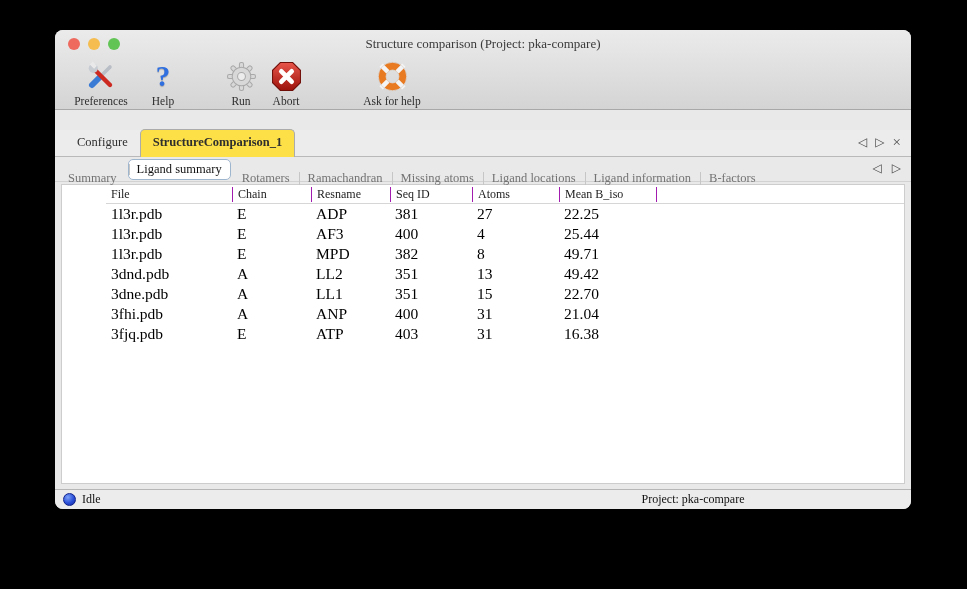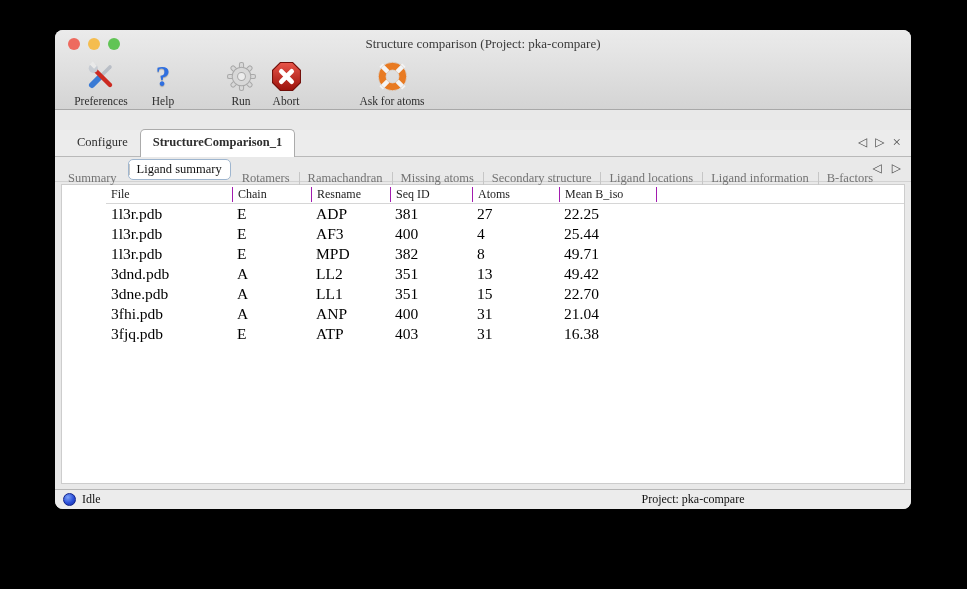--- a/index.html
+++ b/index.html
@@ -172,7 +172,7 @@
             <circle cx="15" cy="15" r="6.2" fill="none" stroke="#d9d9d9" stroke-width="0.8"></circle>
           </svg>
         </div>
-        <div class="tlabel">Ask for atoms</div>
+        <div class="tlabel">Ask for help</div>
       </div>
     </div>
   </div>

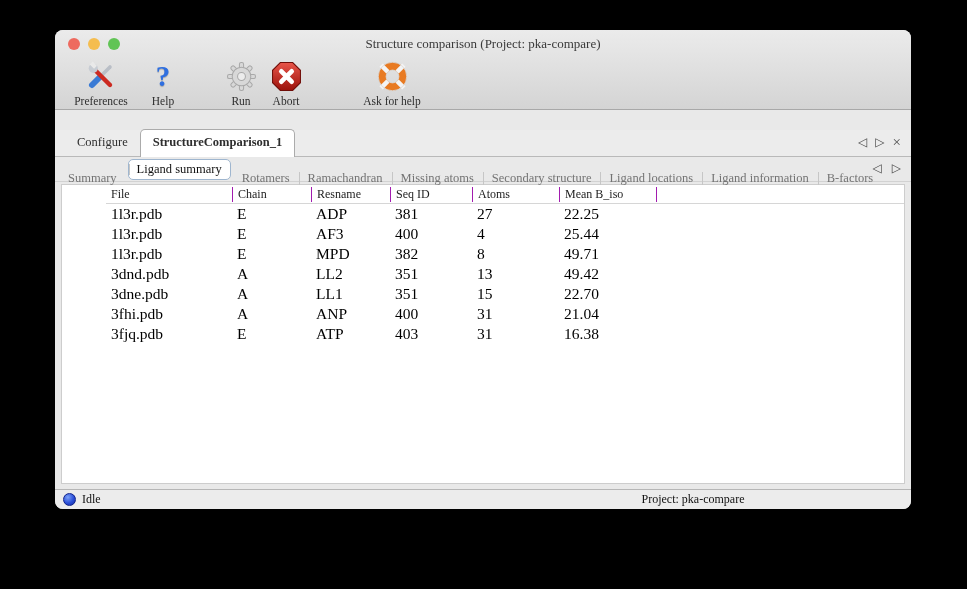--- a/index.html
+++ b/index.html
@@ -39,7 +39,7 @@
   }
   .tab { font-size:12.5px; color:#2e2e2e; padding:5px 12px 6px 12px; }
   .tab.active {
-    background:#ffffff; border:1px solid #ababab; border-bottom:none;
+    background:#fde047; border:1px solid #ababab; border-bottom:none;
     border-radius:5px 5px 0 0; font-weight:bold; margin-bottom:-1px; padding-bottom:7px;
   }
   .tabrow1-controls { position:absolute; right:10px; top:5px; display:flex; gap:8px; align-items:center; }

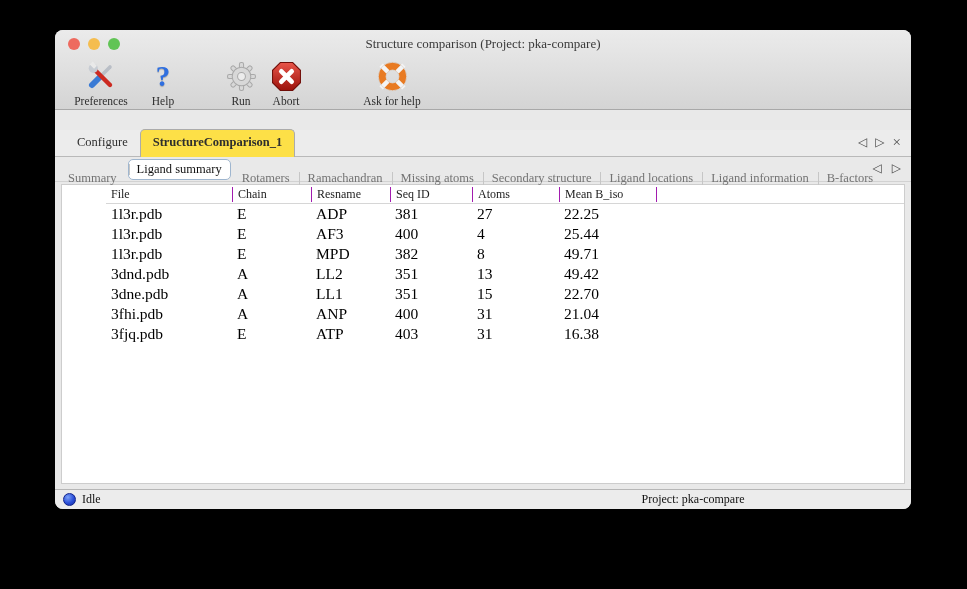--- a/index.html
+++ b/index.html
@@ -193,7 +193,6 @@
     <div class="subtab">Rotamers</div>
     <div class="subtab">Ramachandran</div>
     <div class="subtab">Missing atoms</div>
-    <div class="subtab">Secondary structure</div>
     <div class="subtab">Ligand locations</div>
     <div class="subtab">Ligand information</div>
     <div class="subtab">B-factors</div>

